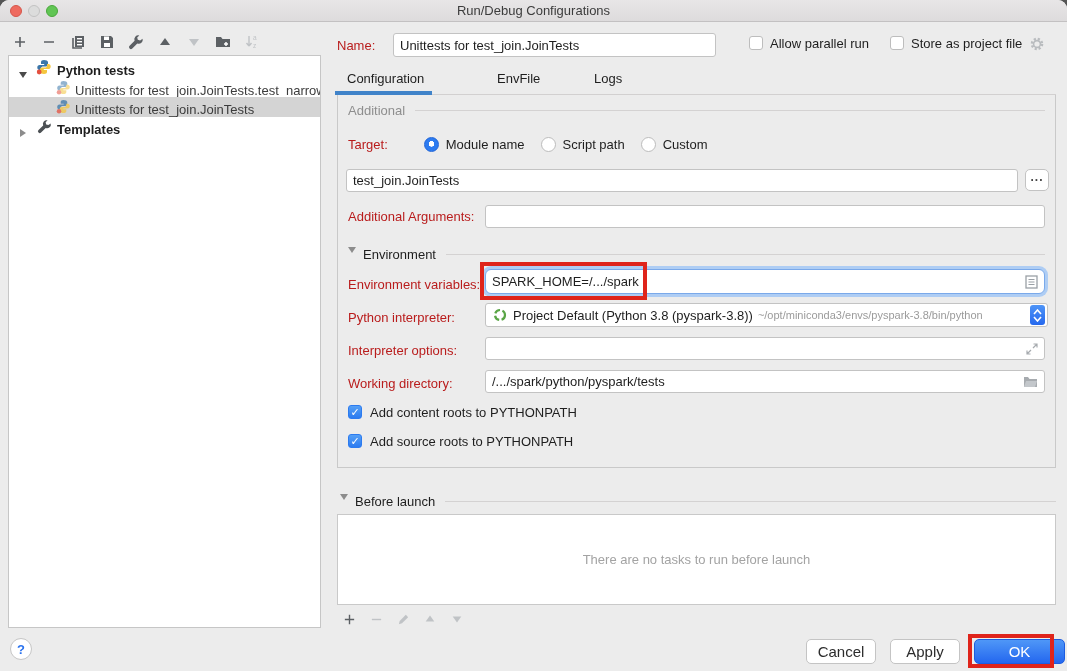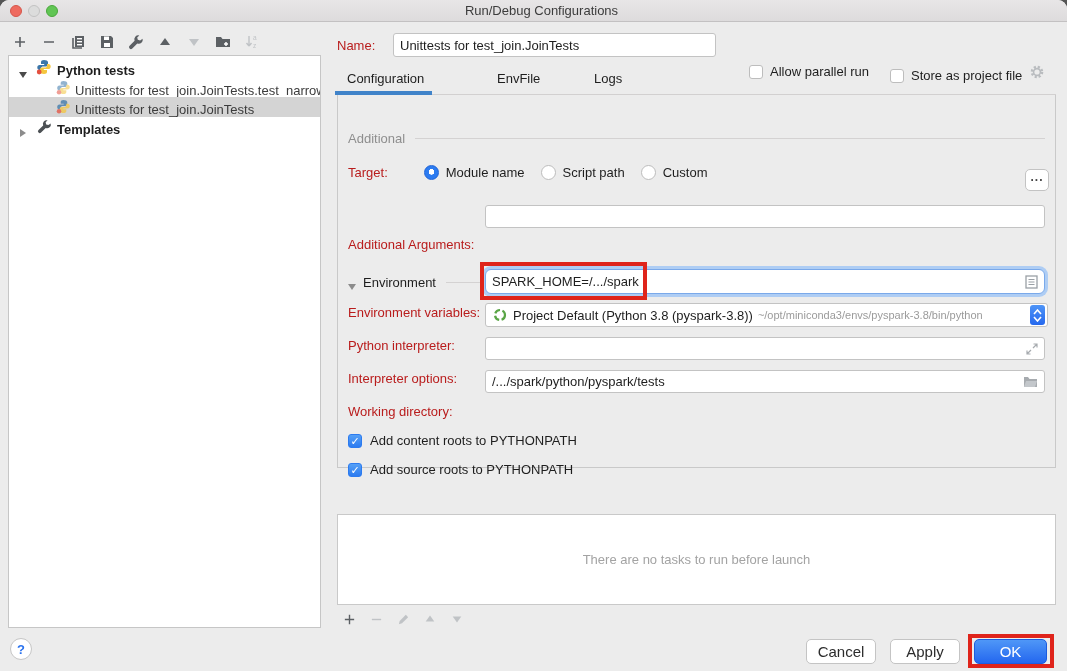--- a/index.html
+++ b/index.html
@@ -9,7 +9,7 @@
 
   
   .titlebar { position:absolute; left:0; top:0; width:100%; height:22px;
-              background:linear-gradient(#e8e6e7,#dddbdc); border-bottom:1px solid #c3c1c2;padding-left:8px; }
+              background:linear-gradient(#e8e6e7,#dddbdc); border-bottom:1px solid #c3c1c2; }
   .tl-dot { position:absolute; top:5px; width:12px; height:12px; border-radius:50%; }
   .tl-close { left:10px; background:#ee6a5f; border:1px solid #d5554a; }
   .tl-min   { left:28px; background:#dcdcdc; border:1px solid #c2c2c2; }

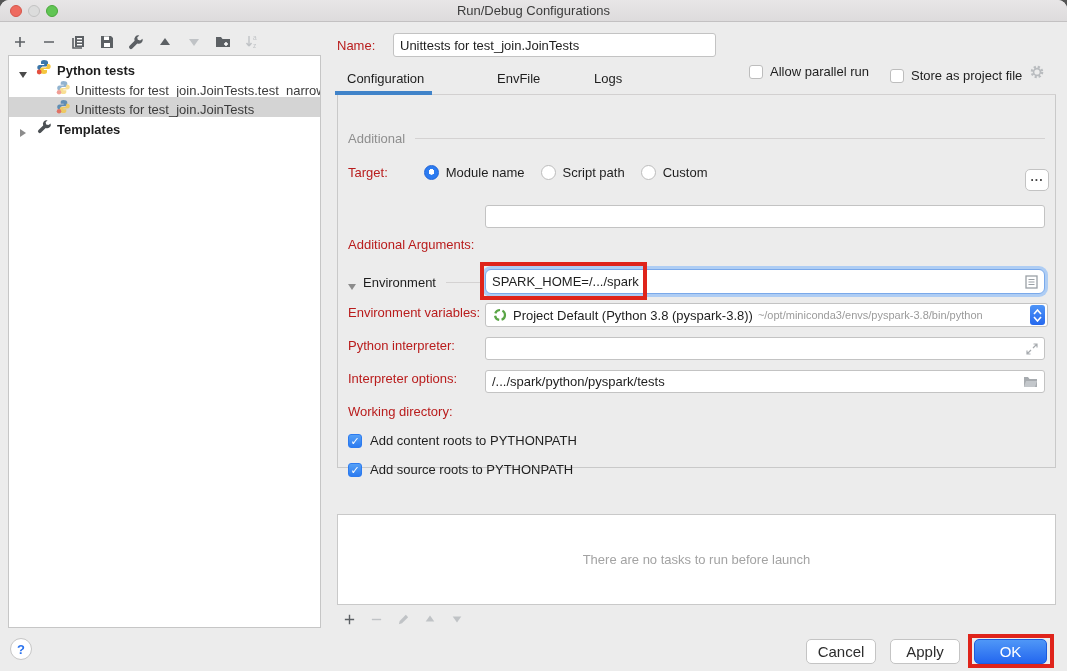--- a/index.html
+++ b/index.html
@@ -50,7 +50,7 @@
   
   .cfg { position:absolute; left:337px; top:95px; width:719px; height:373px;
          border:1px solid #c9c9c9; border-top:none; }
-  .crow { position:absolute; display:flex; align-items:flex-end;margin-top:28px; }
+  .crow { position:absolute; display:flex; align-items:flex-start; }
   .sect { display:flex; align-items:center; width:100%; }
   .sect .line { flex:1; height:1px; background:#d4d2d2; margin-left:10px; }
   .graylbl { color:#8e8e8e; }

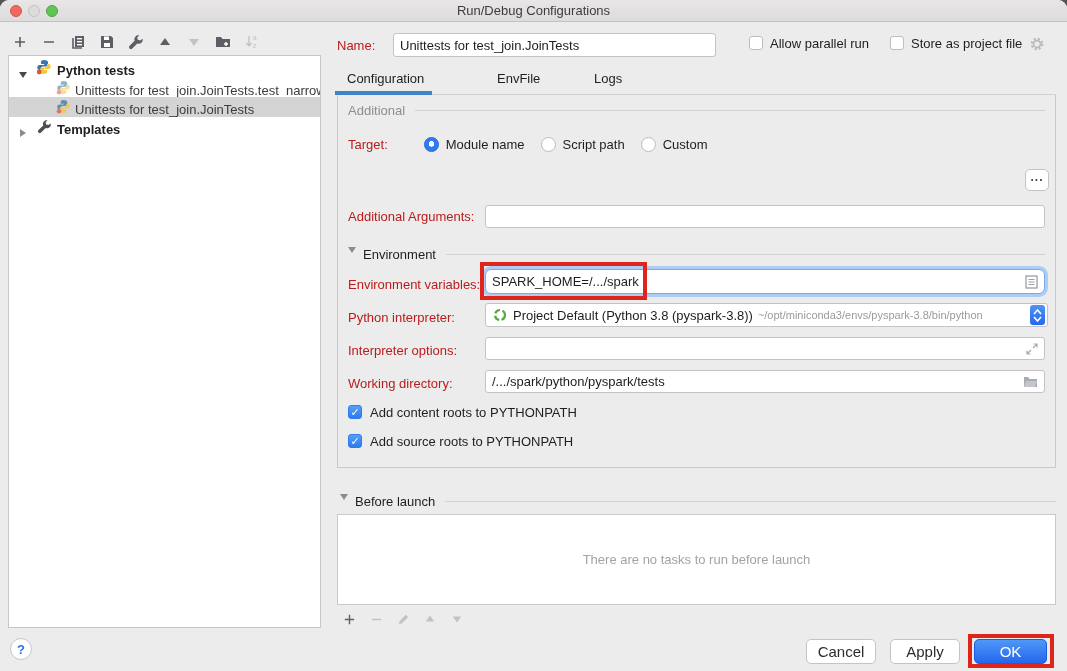--- a/index.html
+++ b/index.html
@@ -234,6 +234,7 @@
       <span style="margin-left:7px;">Custom</span>
     </div>
 
+    <input class="field" style="position: absolute; left: 8px; top: 74px; width: 672px; height: 23px;" value="test_join.JoinTests">
     <span class="browse-btn" style="position:absolute;left:687px;top:74px;">...</span>
 
     <div class="crow" style="left:10px;top:114px;">

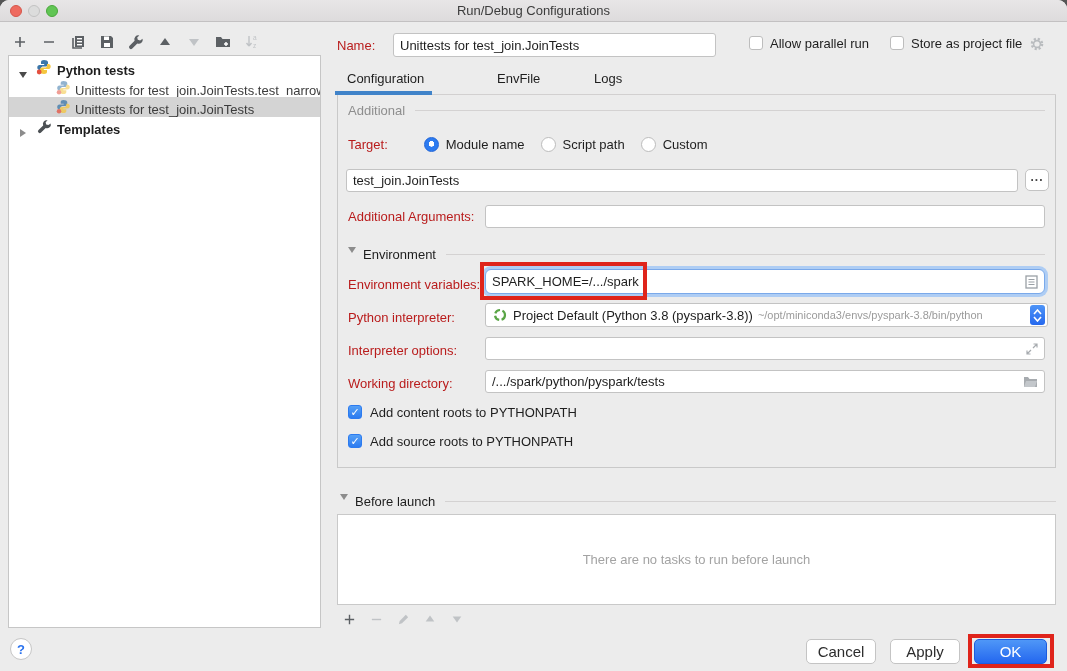--- a/index.html
+++ b/index.html
@@ -360,7 +360,7 @@
   <div class="help-btn">?</div>
   <div class="btn" style="left:806px;width:70px;">Cancel</div>
   <div class="btn" style="left:890px;width:70px;">Apply</div>
-  <div class="btn btn-ok" style="left:974px;width:73px;">OK</div>
+  <div class="btn btn-ok" style="left:974px;width:91px;">OK</div>
 
   <div class="anno" style="left:480px;top:262px;width:167px;height:38px;"></div>
   <div class="anno" style="left:968px;top:634px;width:86px;height:34px;"></div>

